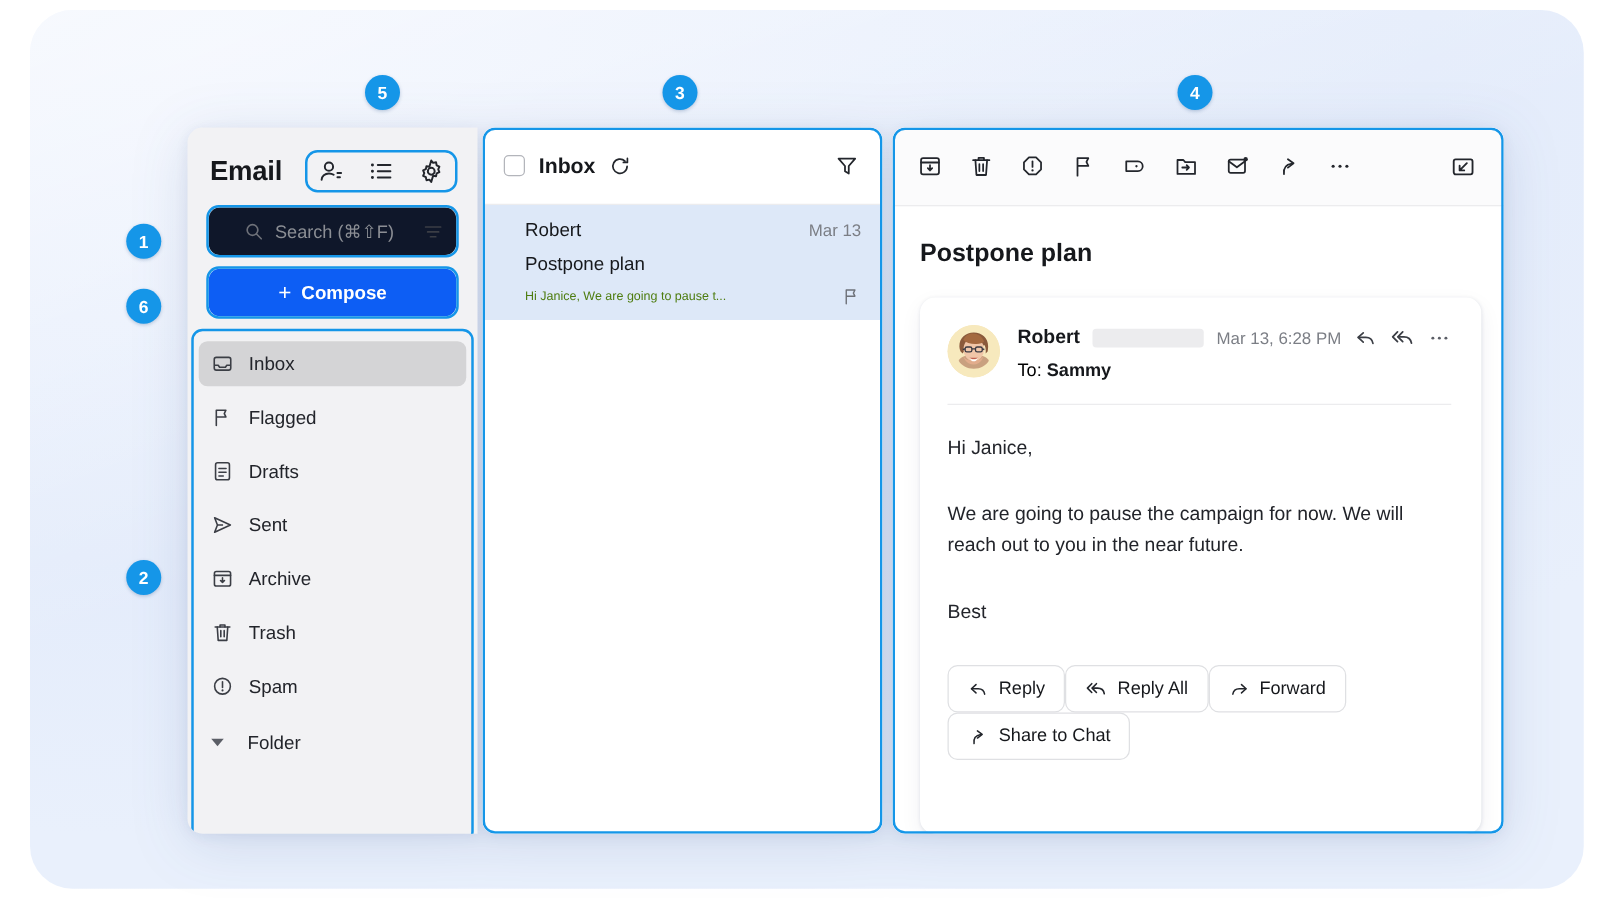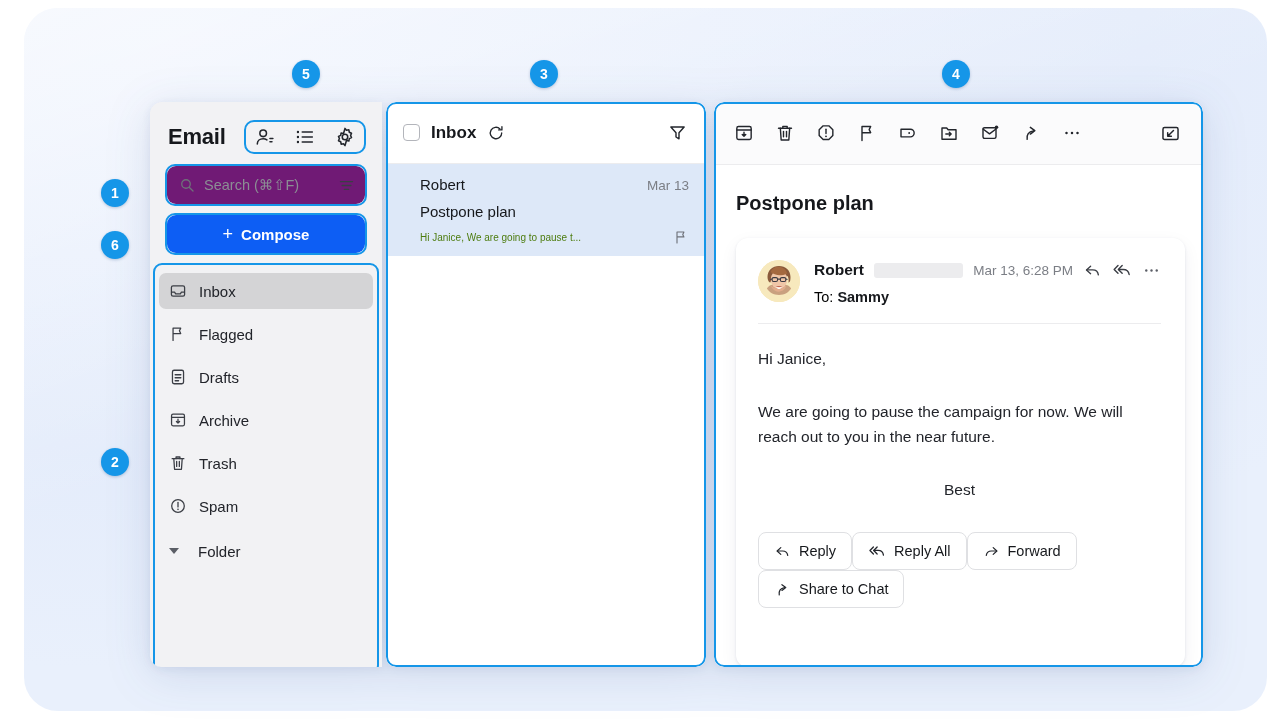--- a/index.html
+++ b/index.html
@@ -90,11 +90,11 @@
   #search-wrap { padding: 8px 17px 0 17px; position: relative; }
   #search-box {
     height: 38px;
-    background: #701a75;
+    background: #0f172a;
     border-radius: 9px;
     display: flex;
     align-items: center;
-    padding: 0 10px 0 12px;
+    padding: 0 10px 0 28px;
     gap: 9px;
   }
   #search-text {

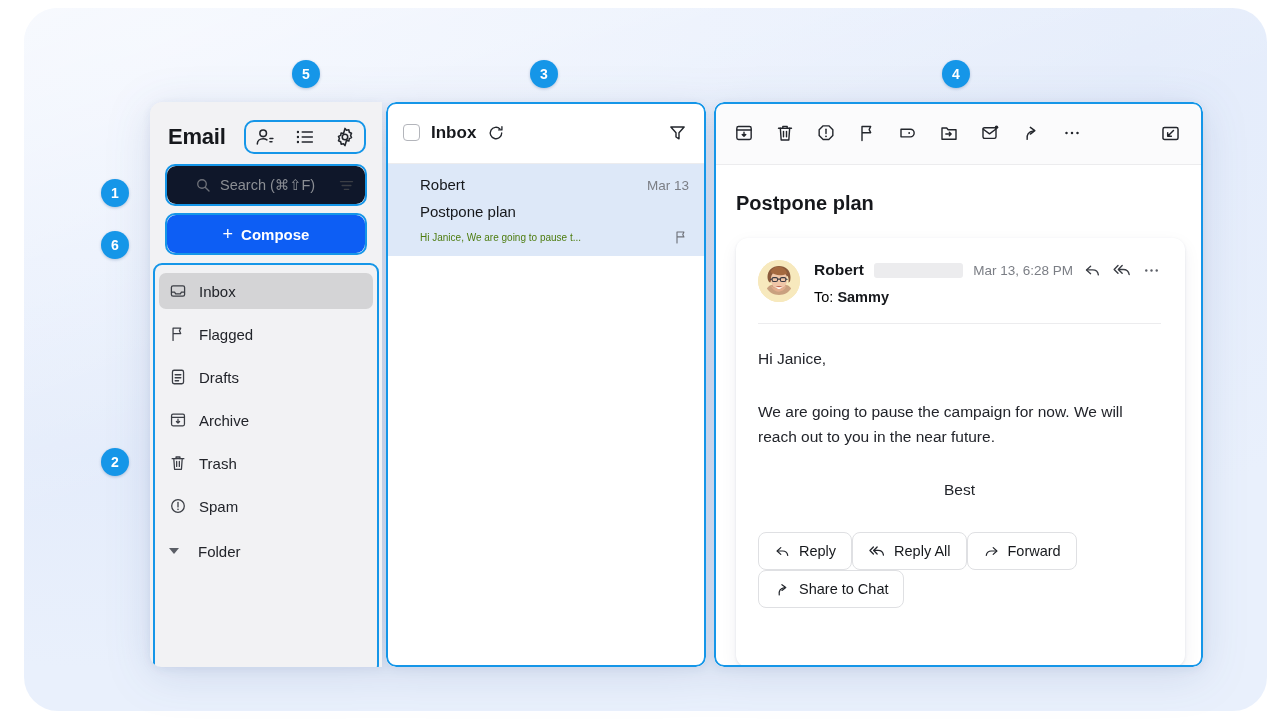--- a/index.html
+++ b/index.html
@@ -393,6 +393,15 @@
             <span class="lbl">Drafts</span>
           </div>
 
+          <div class="folder-item">
+            <span>
+              <svg class="ic" width="18" height="18" viewBox="0 0 24 24" fill="none" stroke="#3b3e45" stroke-width="1.7" stroke-linejoin="round">
+                <path d="M3.6 4.3 20.4 12 3.6 19.7l3-7.7z"></path>
+                <path d="M6.6 12h6"></path>
+              </svg>
+            </span>
+            <span class="lbl">Sent</span>
+          </div>
 
           <div class="folder-item">
             <span>

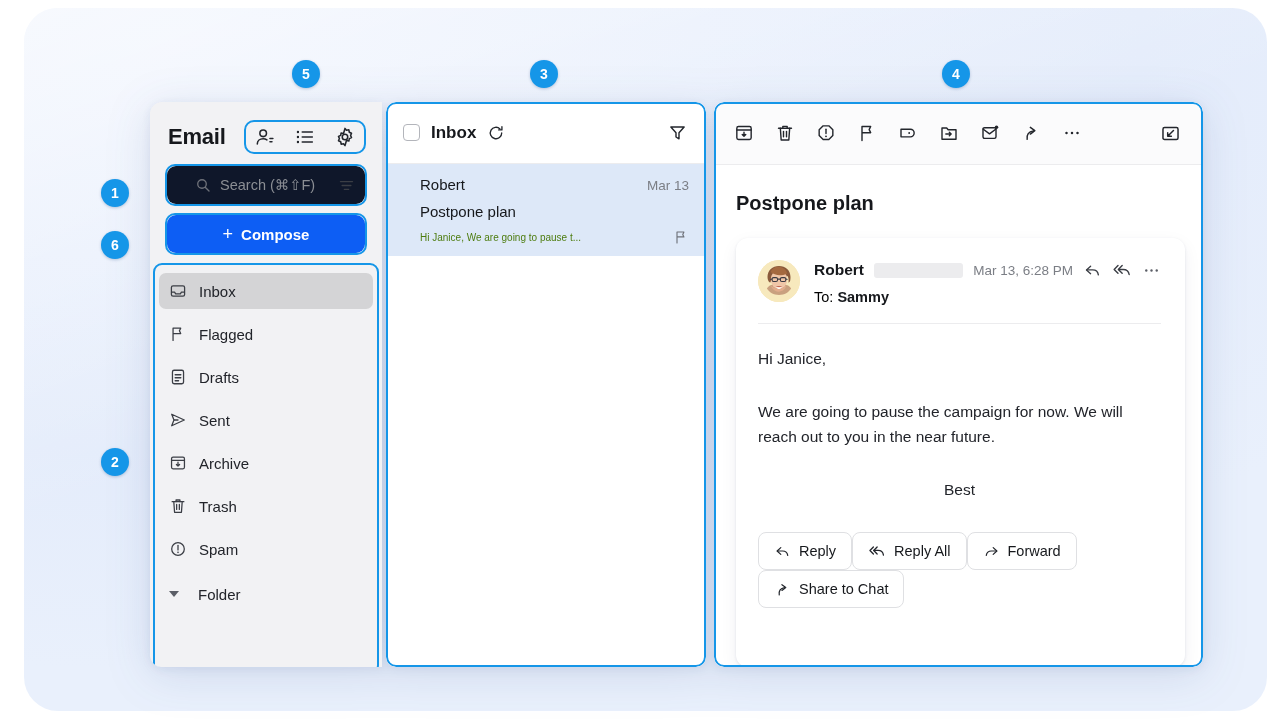--- a/index.html
+++ b/index.html
@@ -266,7 +266,7 @@
   #msg-divider { height: 1px; background: #ececee; margin: 18px 0 0 0; }
   #msg-body { padding: 22px 0 0 0; font-size: 15.5px; color: #22242a; line-height: 1.62; }
   #msg-body p { margin-bottom: 28px; max-width: 415px; }
-  #msg-body p:last-child { margin-bottom: 0; text-align: center; }
+  #msg-body p:last-child { margin-bottom: 0; }
   #actions { display: flex; flex-wrap: wrap; margin-top: 30px; max-width: 420px; }
   .act-btn {
     display: flex; align-items: center; gap: 8px;

